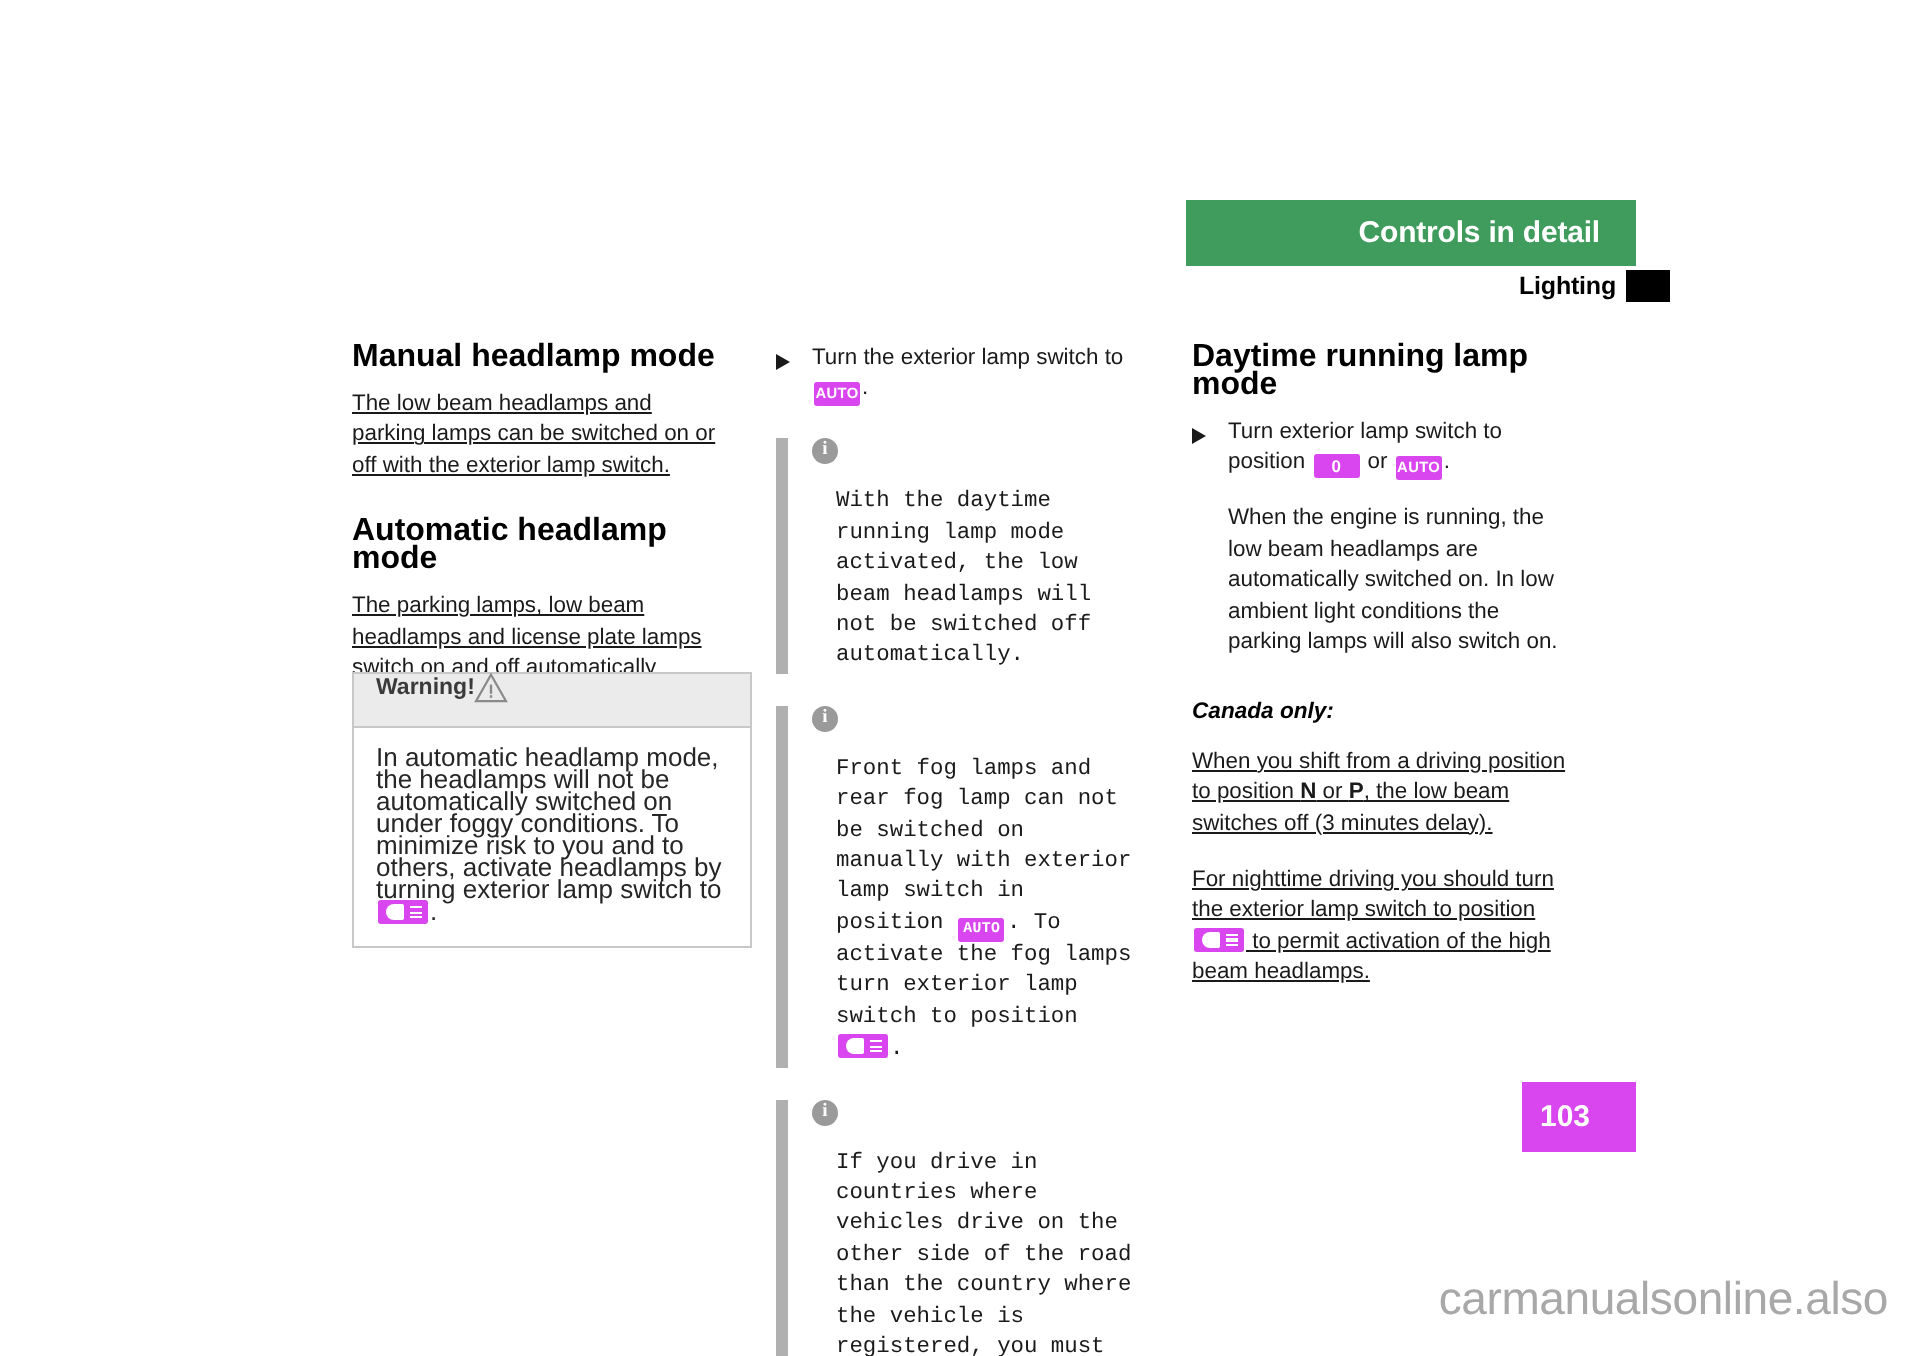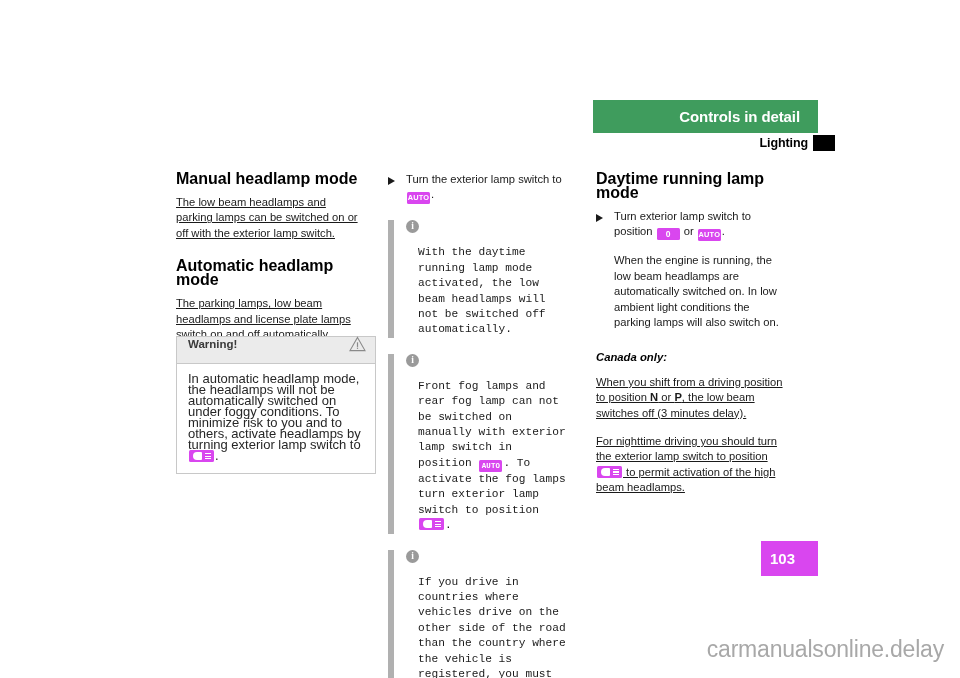--- a/index.html
+++ b/index.html
@@ -113,7 +113,7 @@
     height: 27px;
     display: flex;
     align-items: center;
-    justify-content: space-between;
+    justify-content: flex-start;
     padding: 0 9px 12px 11px;
     box-sizing: border-box;
   }

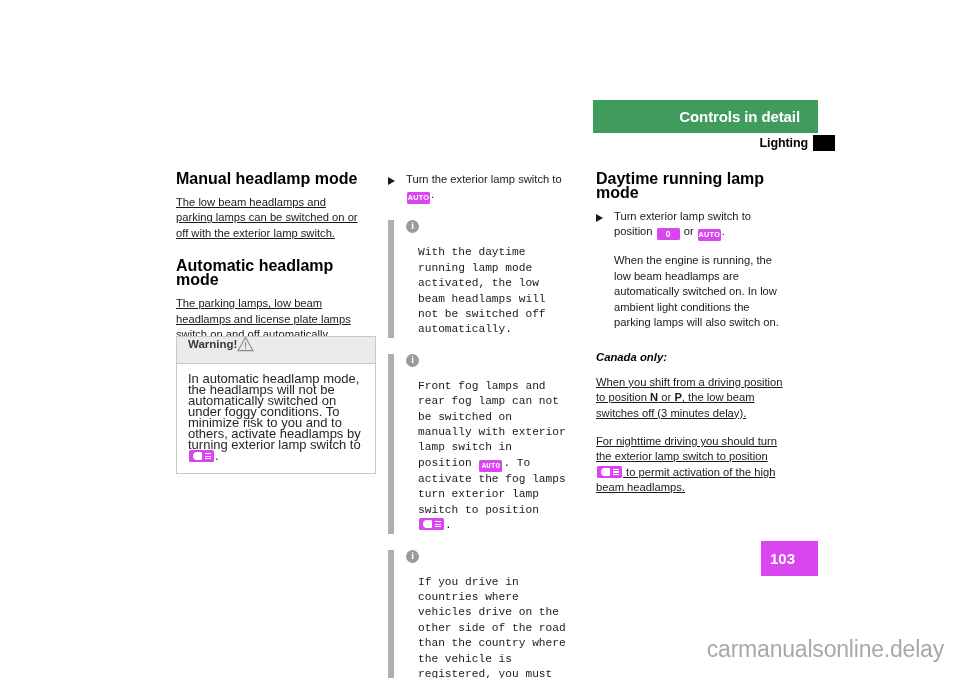--- a/index.html
+++ b/index.html
@@ -349,7 +349,7 @@
     <span>103</span>
   </div>
 
-  <div class="watermark">carmanualsonline.delay</div>
+  <div class="watermark">carmanualsonline.also</div>
 
 </div>
 

